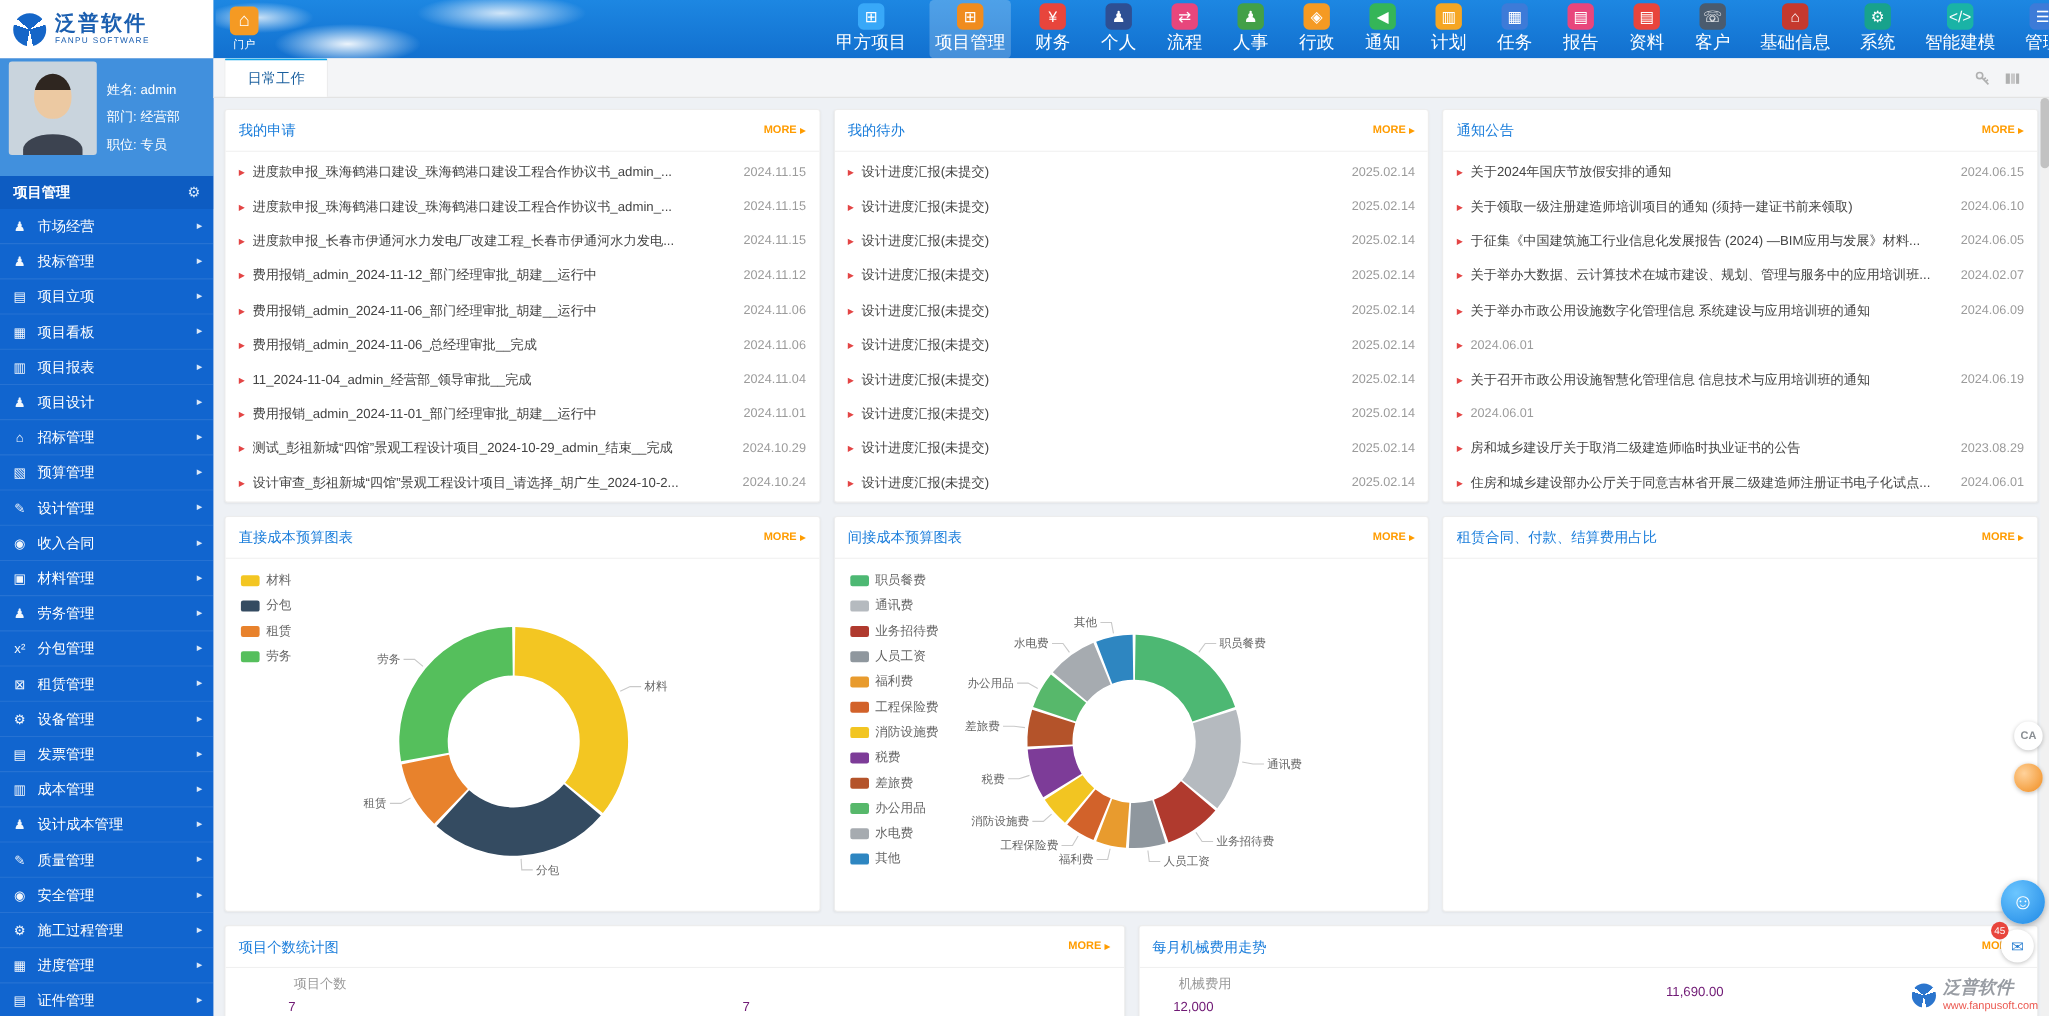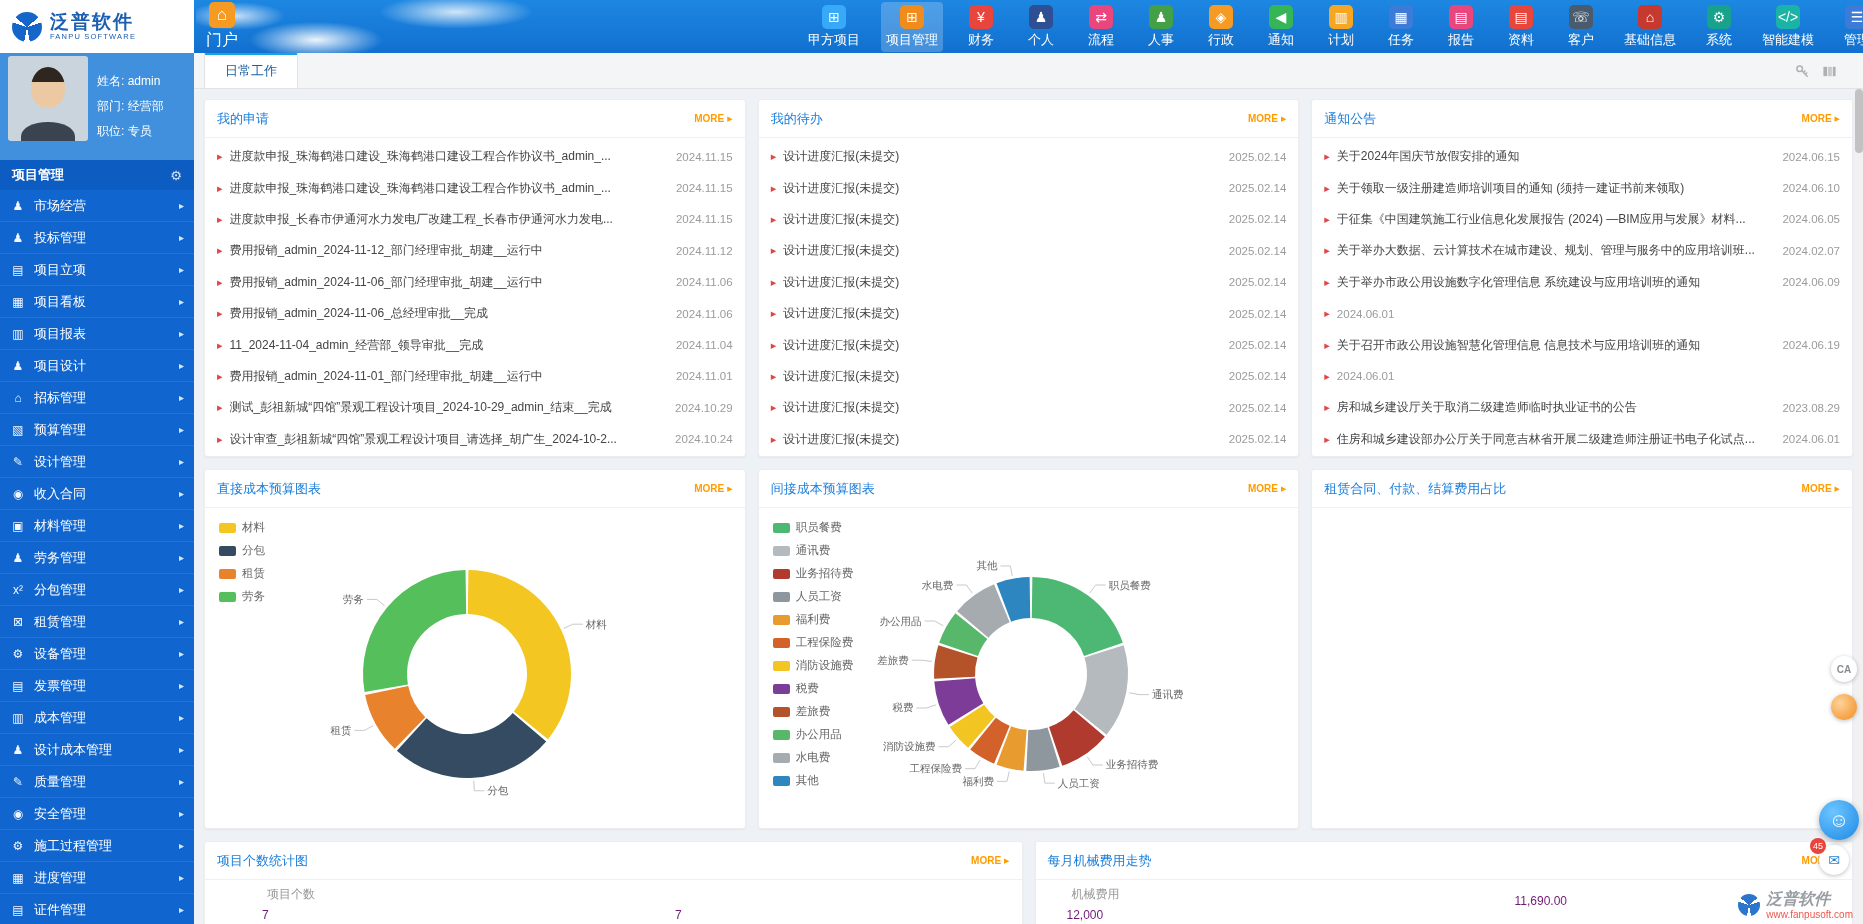--- a/index.html
+++ b/index.html
@@ -22,7 +22,7 @@
 .logo-en{font-size:7.5px;color:#1b5fb0;letter-spacing:1.2px}
 .portal-item{width:48px;margin-left:4px;display:flex;flex-direction:column;align-items:center;justify-content:center;gap:2px;cursor:pointer;position:relative;z-index:2}
 .portal-icon{width:26px;height:26px;border-radius:5px;background:#f59a23;color:#fff;font-size:17px;display:flex;align-items:center;justify-content:center}
-.portal-label{font-size:16px;color:#fff}
+.portal-label{font-size:10px;color:#fff}
 .top-nav{margin-left:auto;margin-right:-16px;display:flex;align-items:center;gap:16px}
 .nav-item{min-width:44px;padding:3px 5px;display:flex;flex-direction:column;align-items:center;gap:2px;cursor:pointer;border-radius:4px}
 .nav-item.on{background:rgba(255,255,255,.22)}

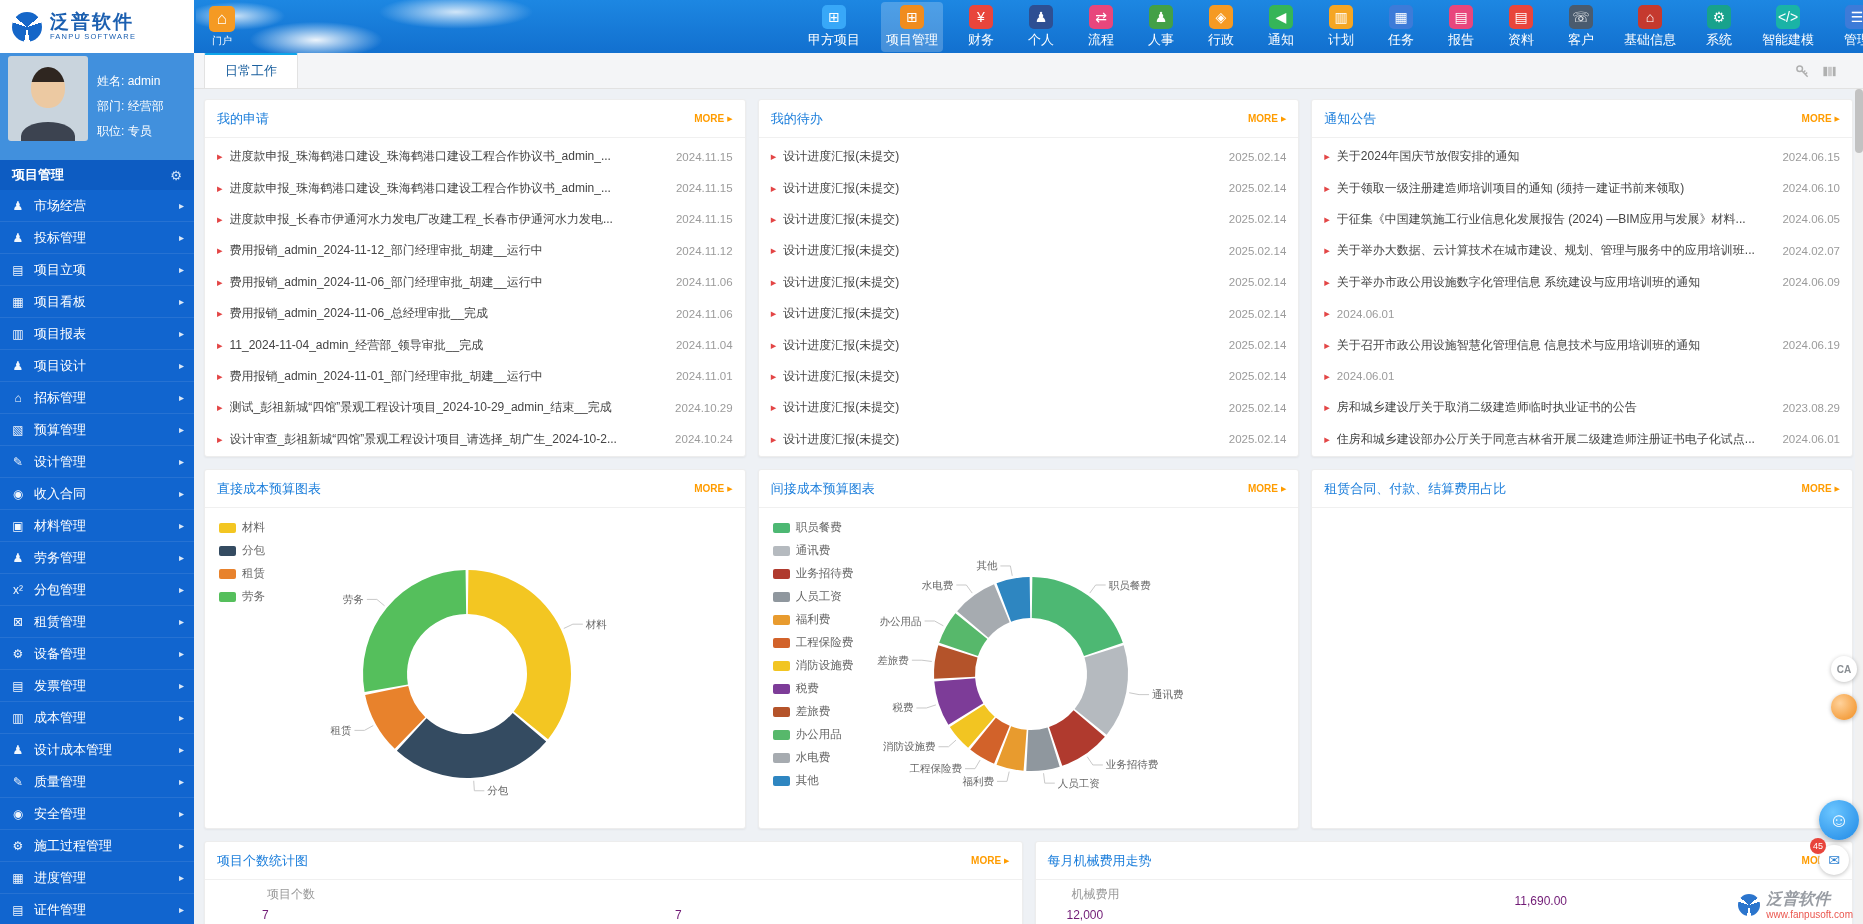--- a/index.html
+++ b/index.html
@@ -27,7 +27,7 @@
 .nav-item{min-width:44px;padding:3px 5px;display:flex;flex-direction:column;align-items:center;gap:2px;cursor:pointer;border-radius:4px}
 .nav-item.on{background:rgba(255,255,255,.22)}
 .nav-icon{width:24px;height:24px;border-radius:5px;color:#fff;font-size:14px;line-height:24px;text-align:center}
-.nav-label{font-size:13px;color:#fff;white-space:nowrap}
+.nav-label{font-size:16px;color:#fff;white-space:nowrap}
 
 
 .body-row{flex:1;display:flex;min-height:0}

